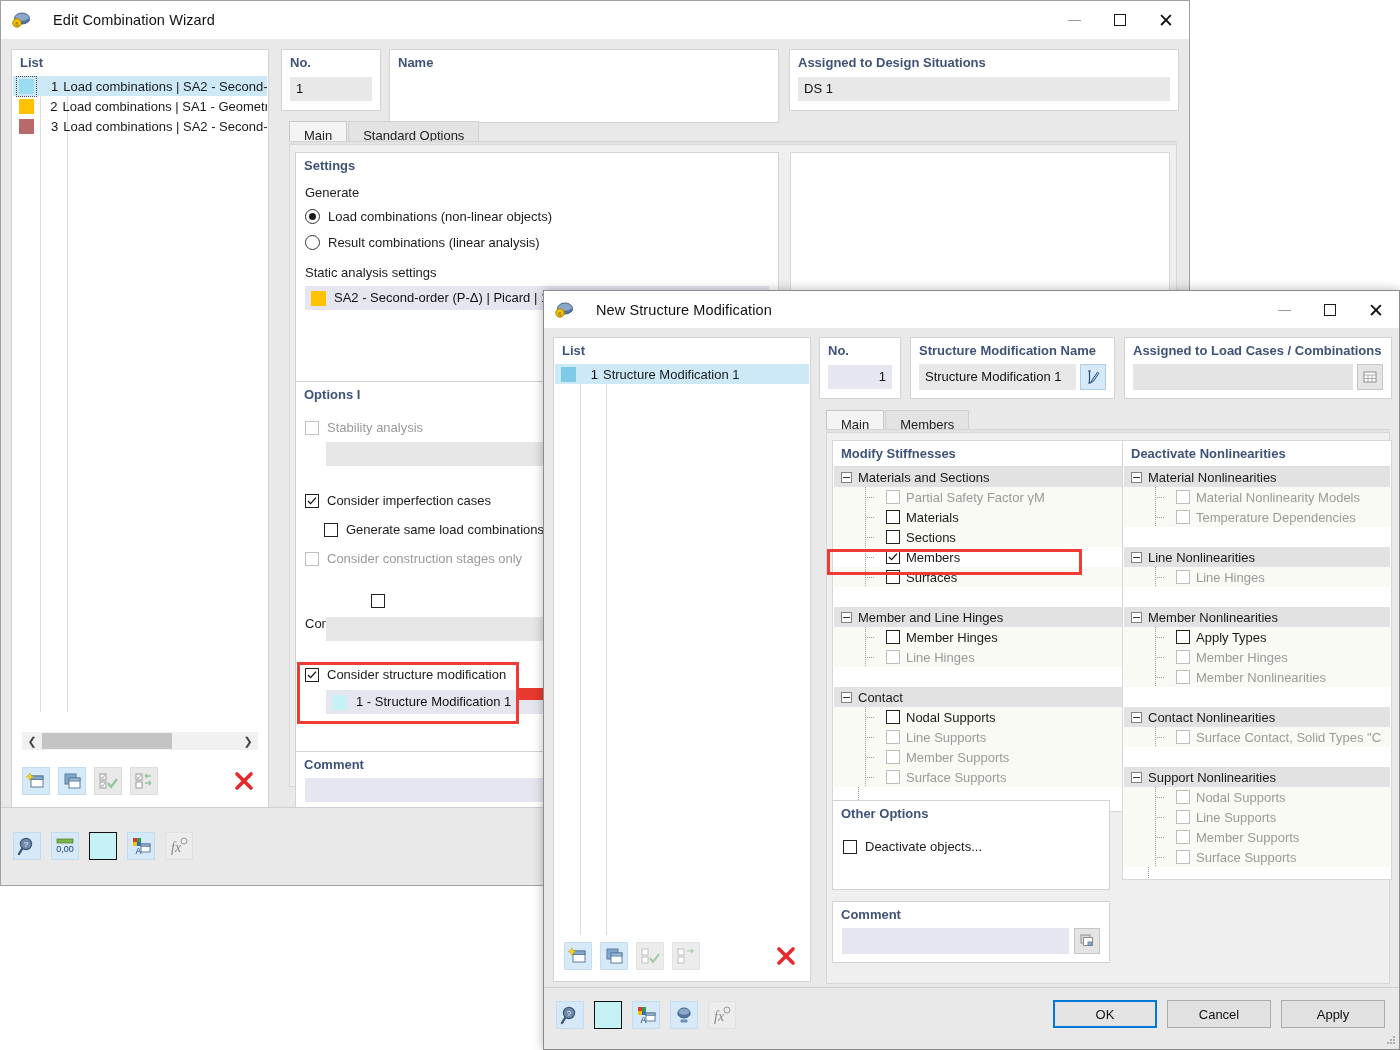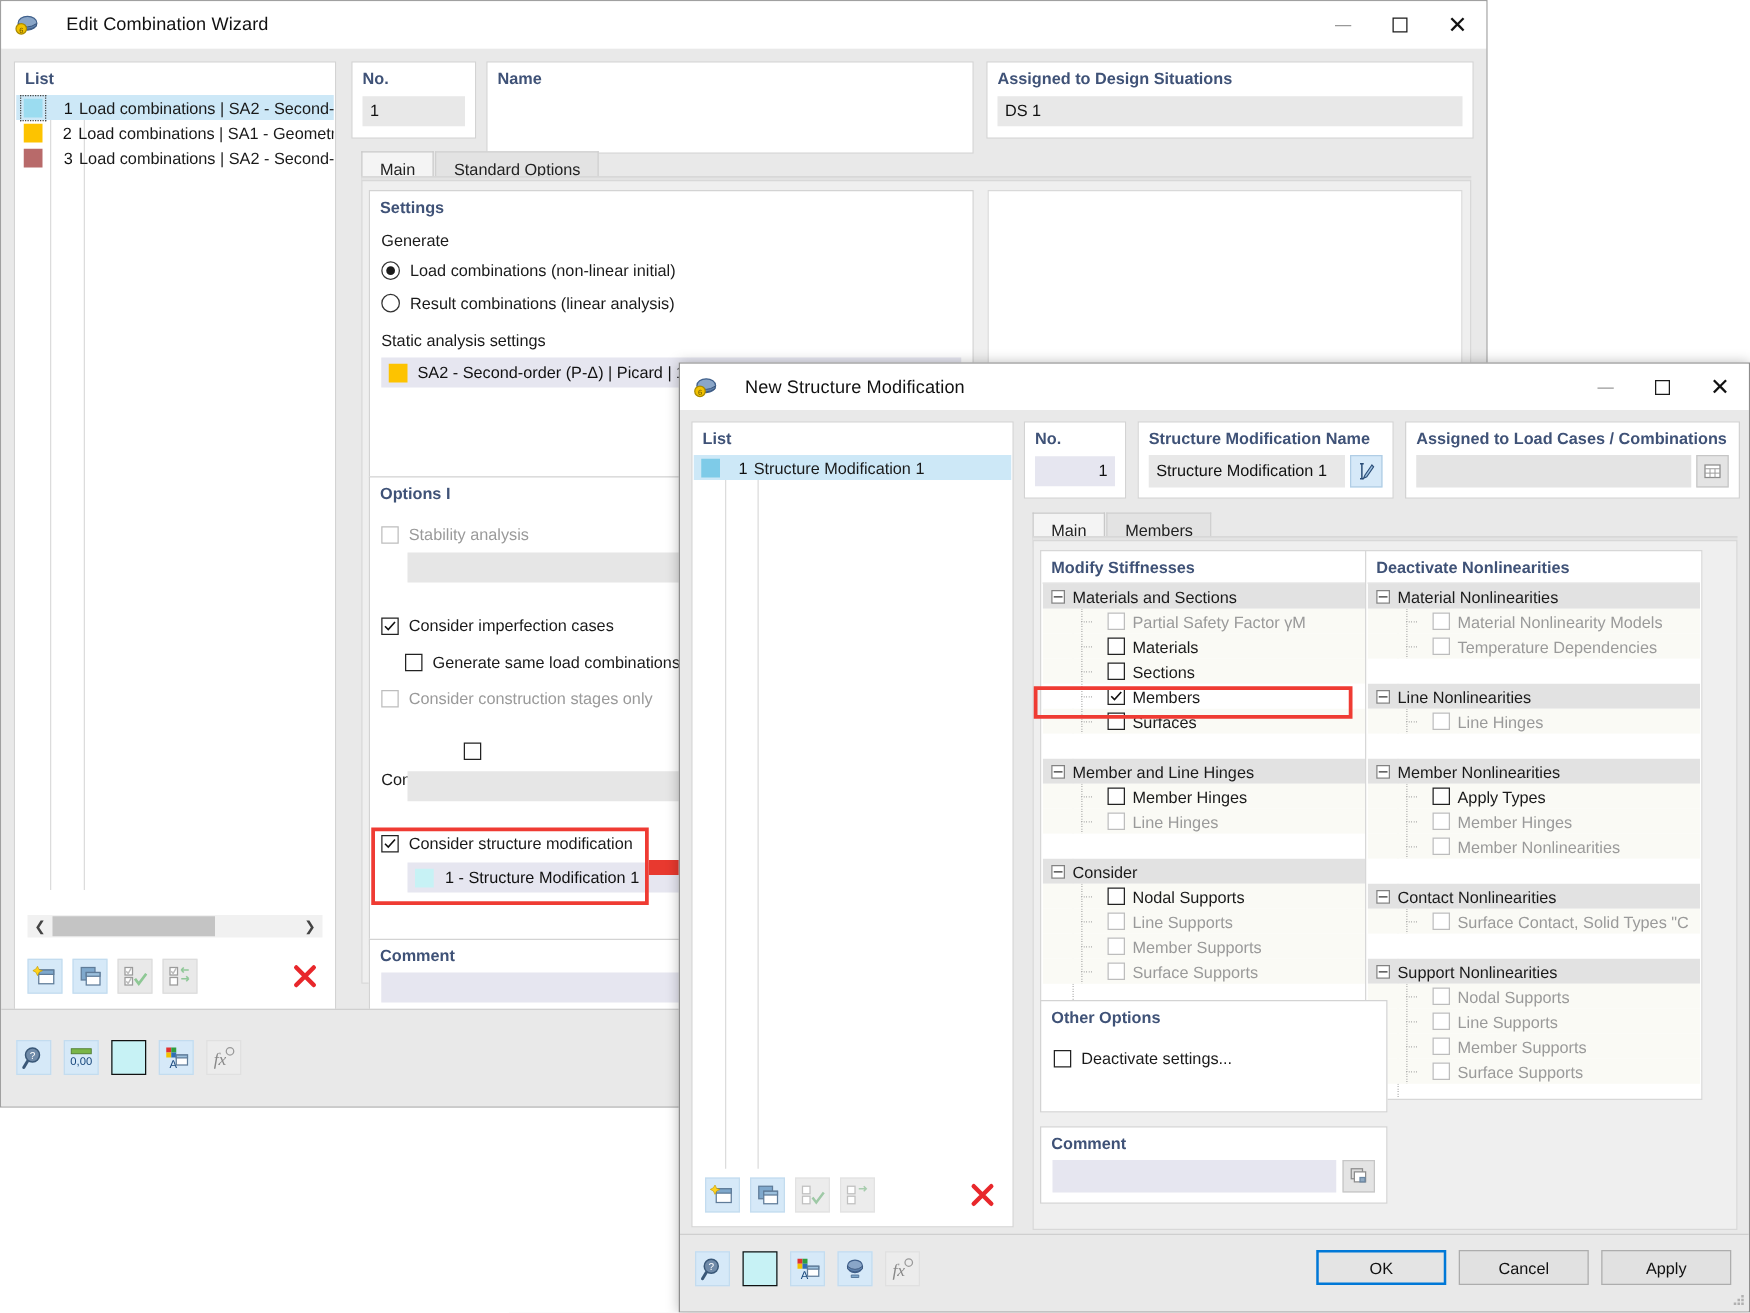--- a/index.html
+++ b/index.html
@@ -274,7 +274,7 @@
         <span class="radio">
               <span class="dot"></span>
             </span>
-        <span>Load combinations (non-linear initial)</span>
+        <span>Load combinations (non-linear objects)</span>
       </div>
       <div class="opt-row" style="position:absolute; left:9px; top:82px;">
         <span class="radio"></span>

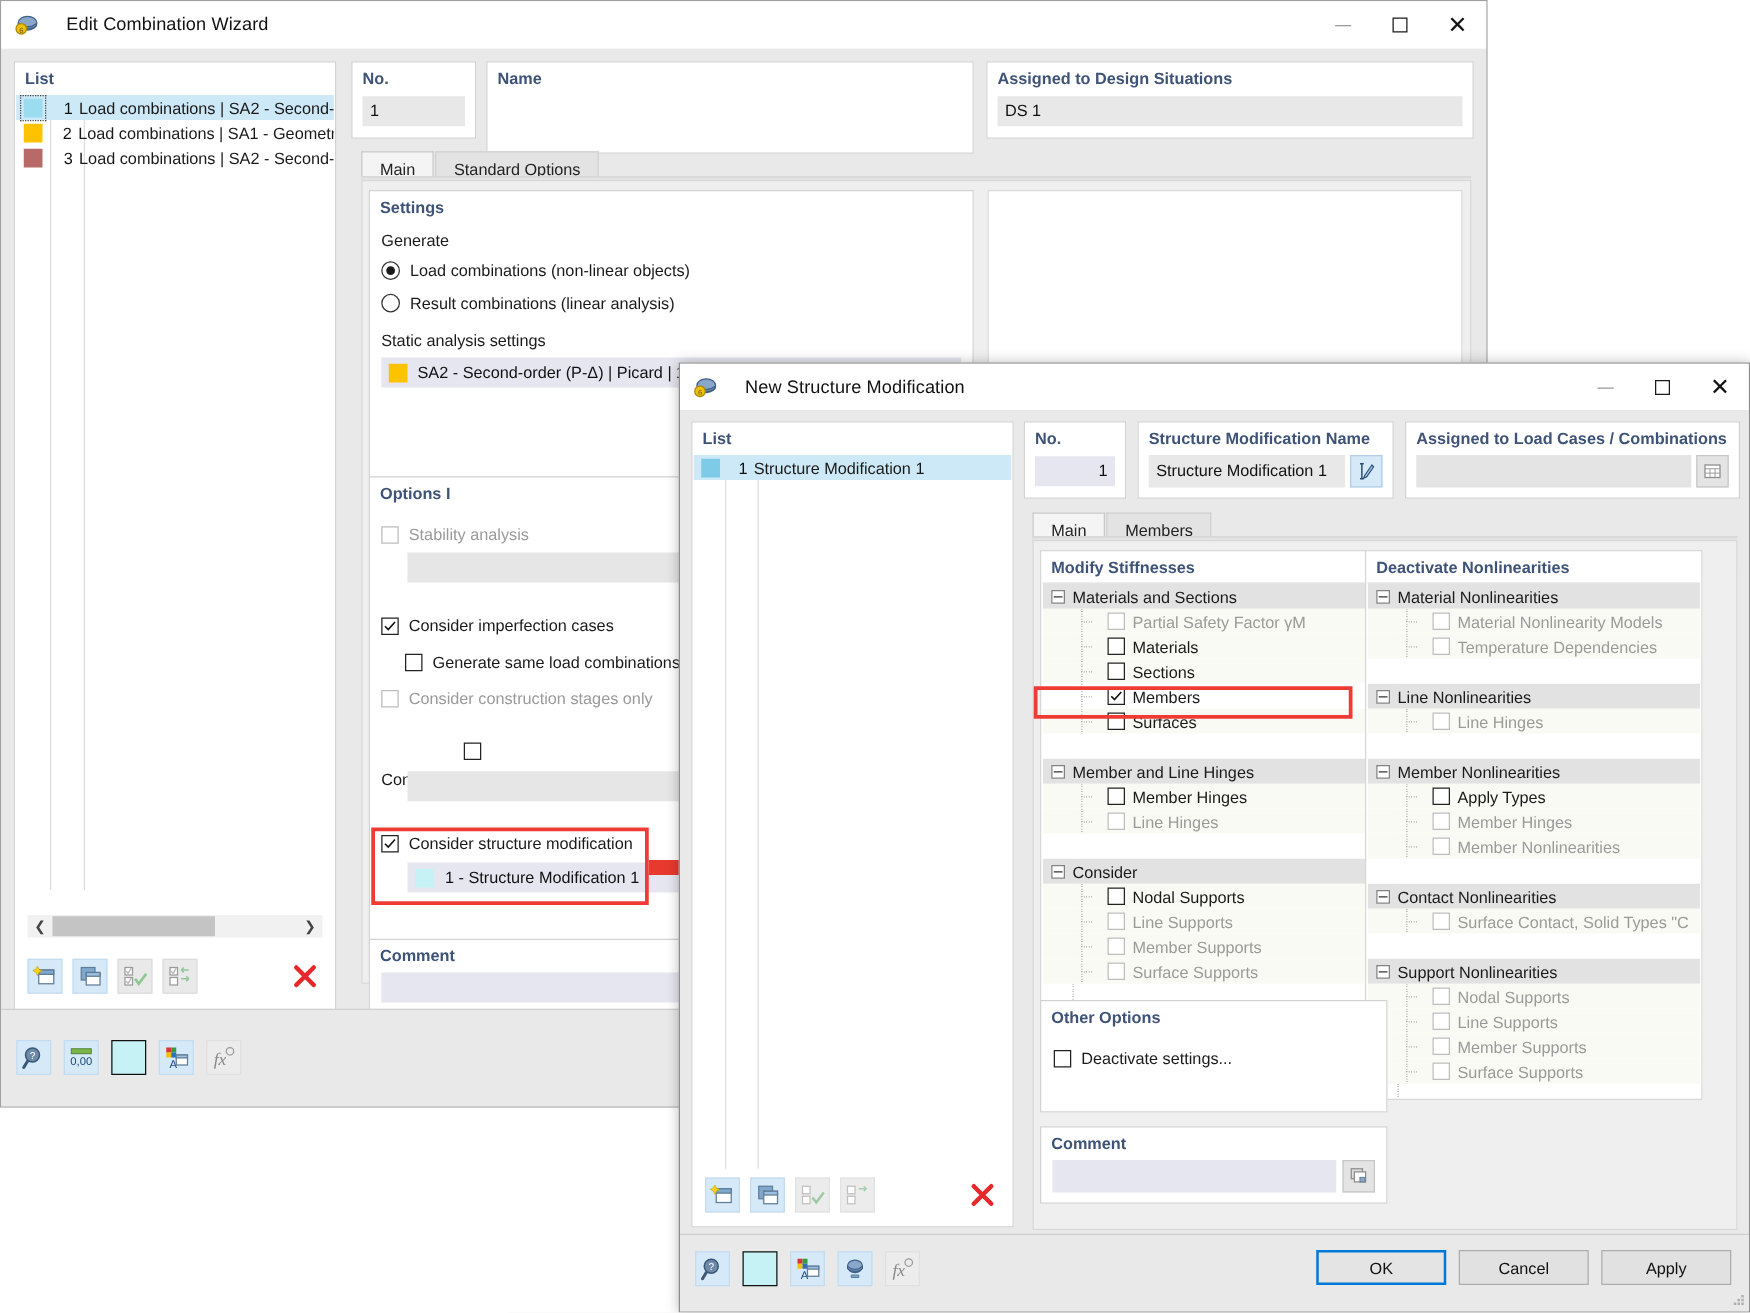--- a/index.html
+++ b/index.html
@@ -607,7 +607,7 @@
       </div>
     </div>
 
-    <div class="card" style="left:548px; top:112px; width:270px; height:440px; border-color:#d7d7d7;">
+    <div class="card" style="left:578px; top:112px; width:270px; height:440px; border-color:#d7d7d7;">
       <div class="card-title">Deactivate Nonlinearities</div>
       <div class="treebox" style="left:1px; right:1px; top:25px; bottom:1px; border:none; border-top:1px solid #dcdcdc;">
         <div class="tree-rail" style="top:0; bottom:0;"></div>

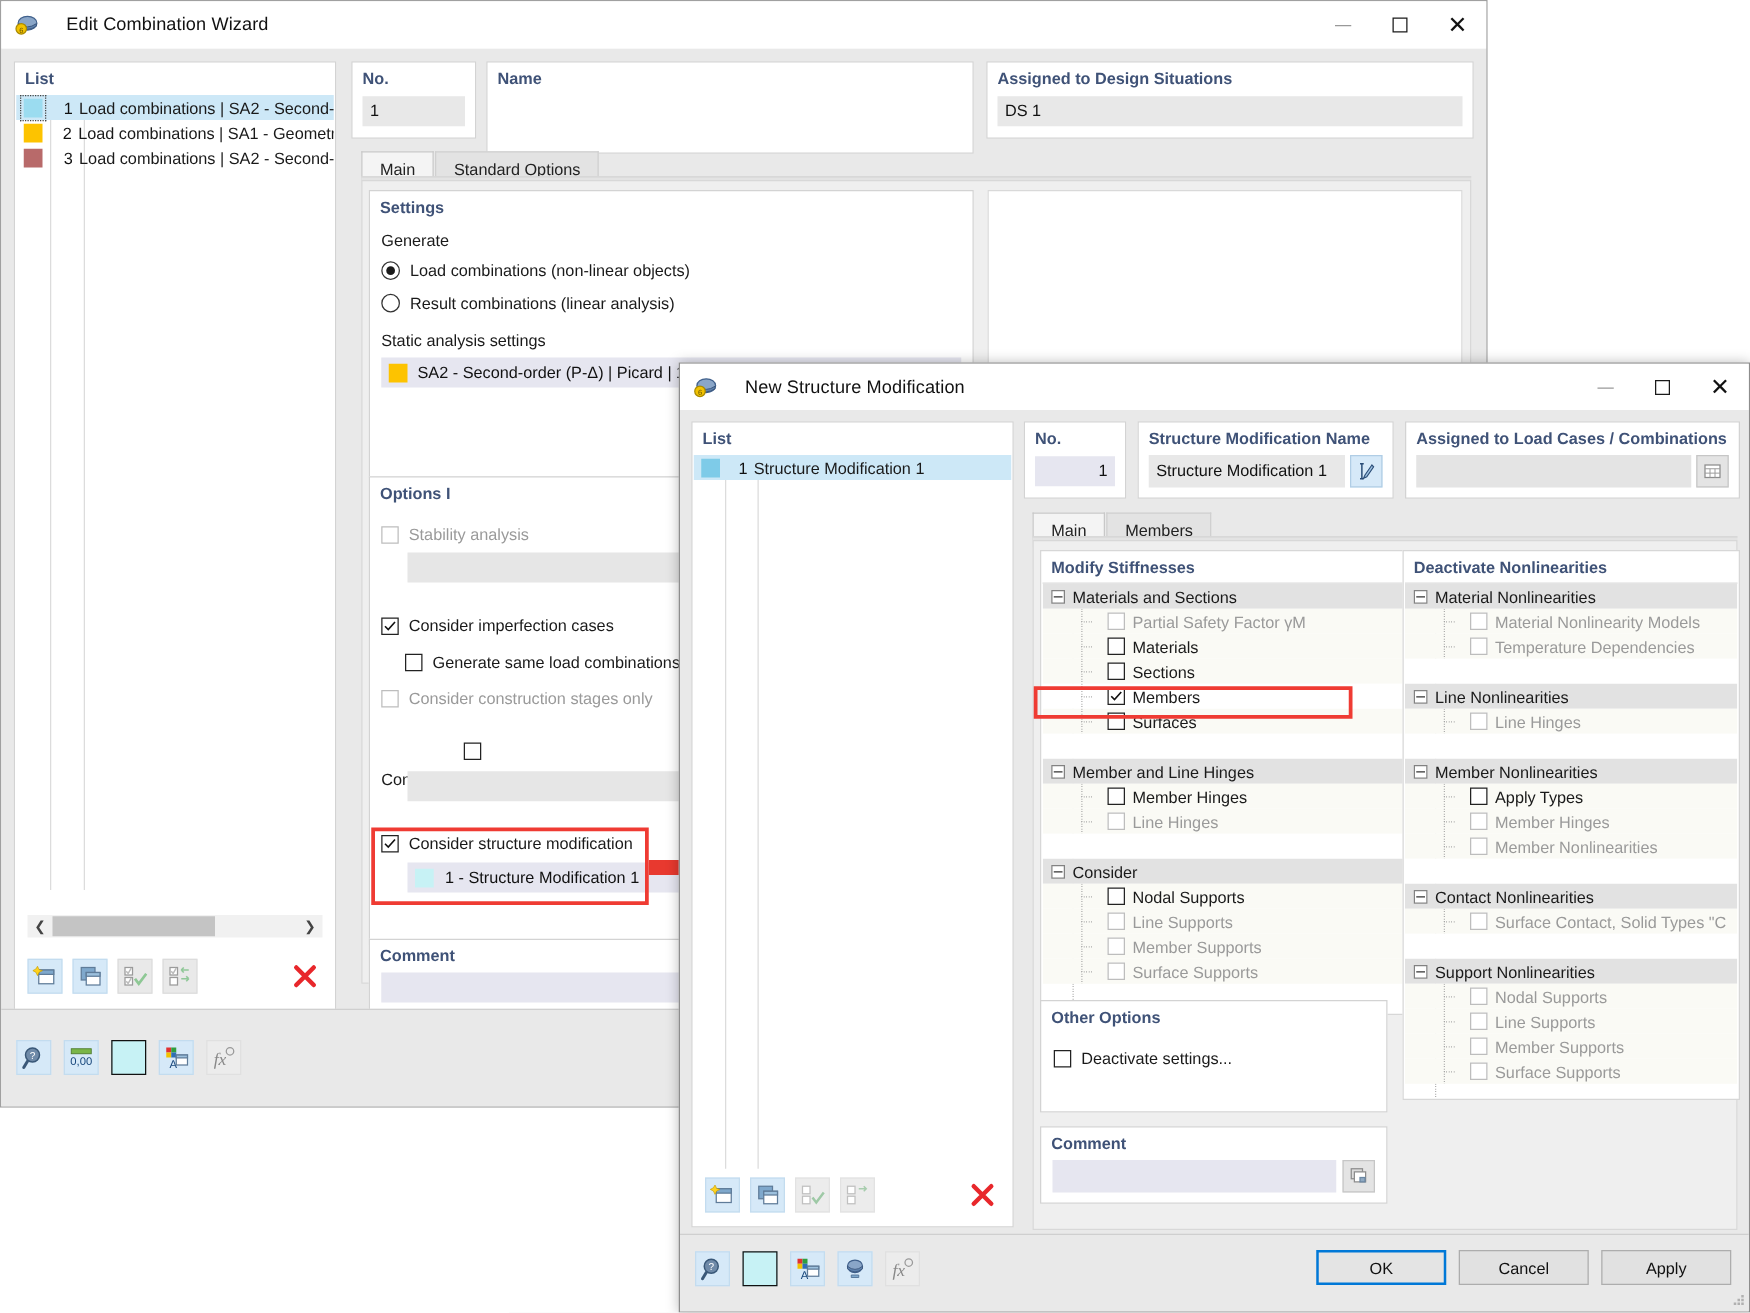--- a/index.html
+++ b/index.html
@@ -571,7 +571,7 @@
             <span class="exp">
                   <i></i>
                 </span>
-            <span class="tlabel">Consider</span>
+            <span class="tlabel">Contact</span>
           </div>
           <div class="tnode child">
             <span style="width:24px"></span>

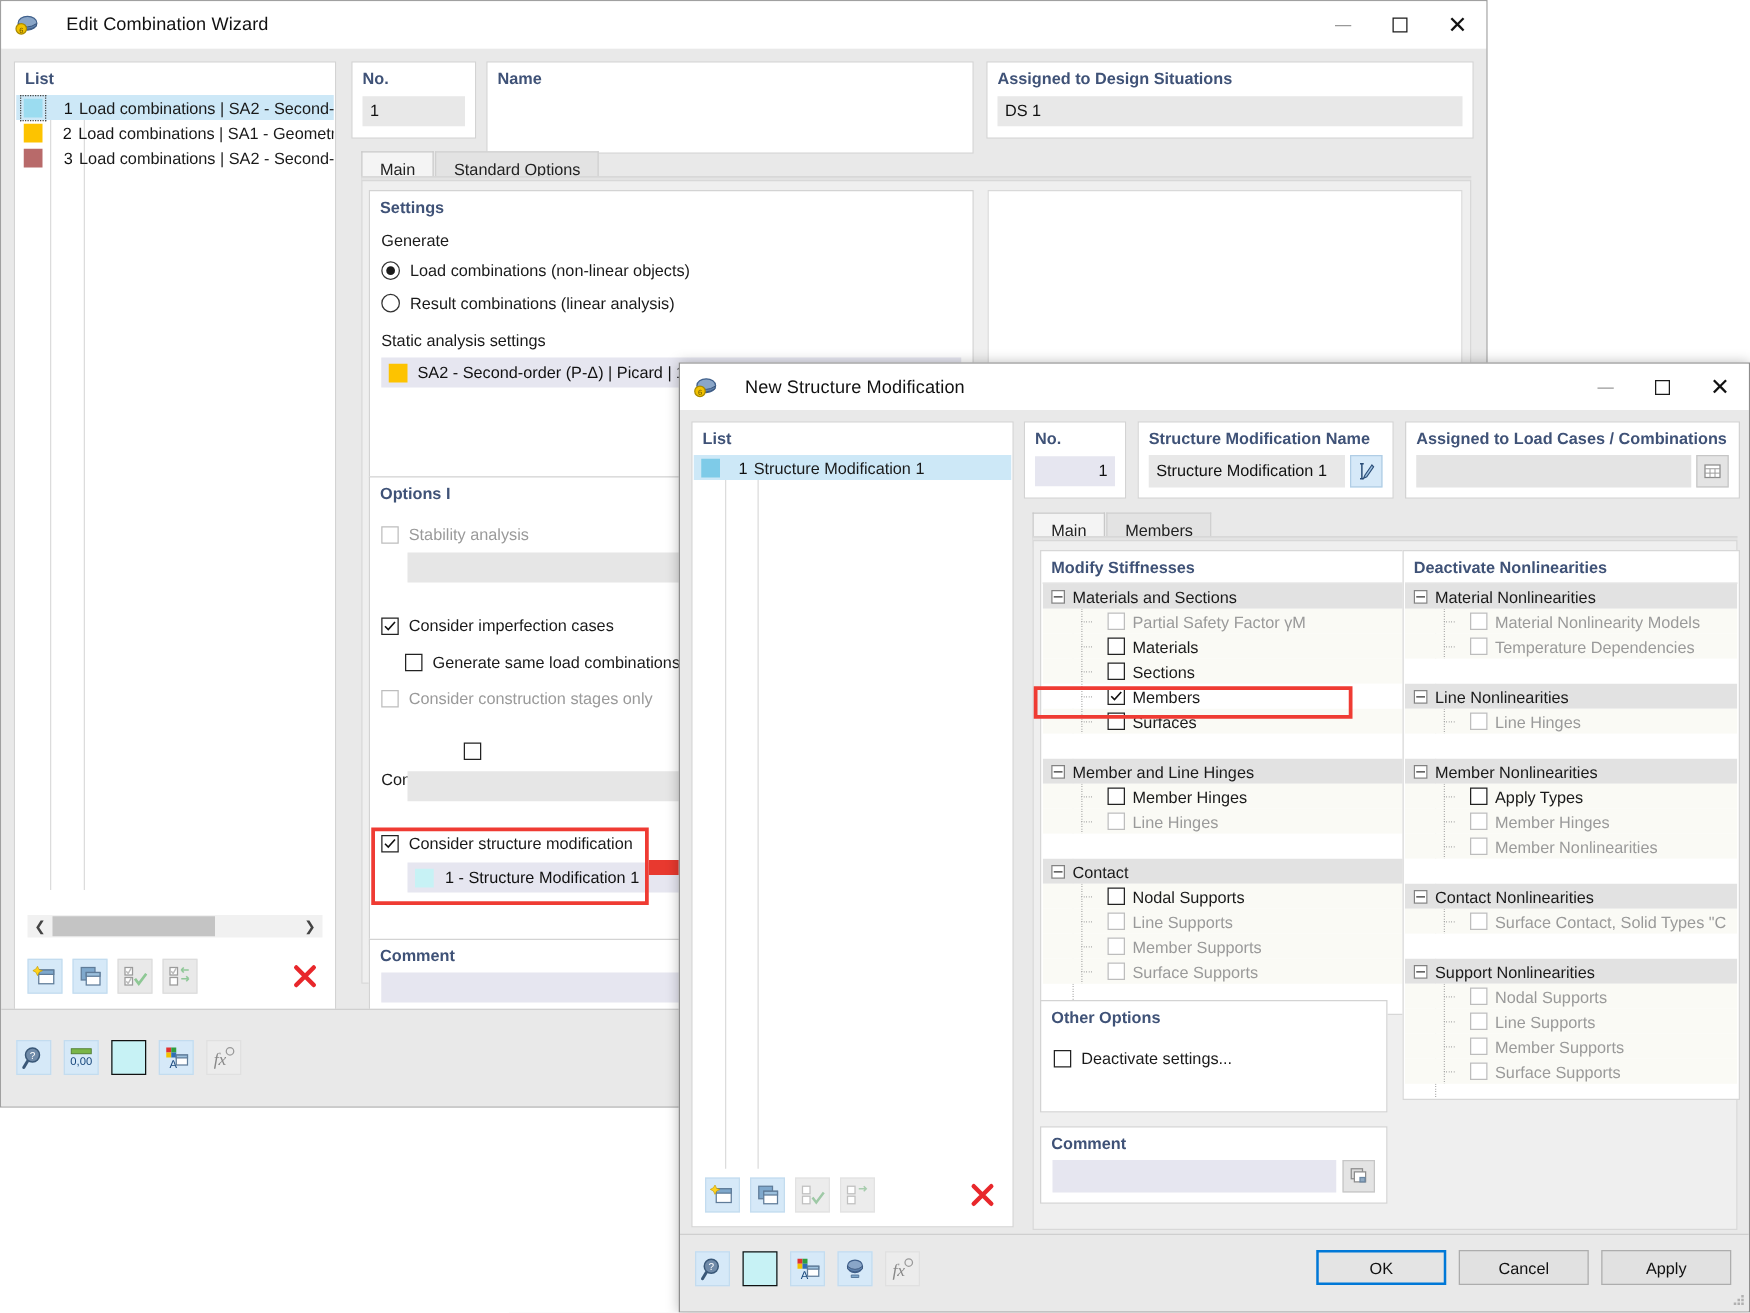--- a/index.html
+++ b/index.html
@@ -720,7 +720,7 @@
       <div class="card-title">Other Options</div>
       <div class="opt-row" style="position:absolute; left:10px; top:38px;">
         <span class="cb"></span>
-        <span>Deactivate settings...</span>
+        <span>Deactivate objects...</span>
       </div>
     </div>
 

